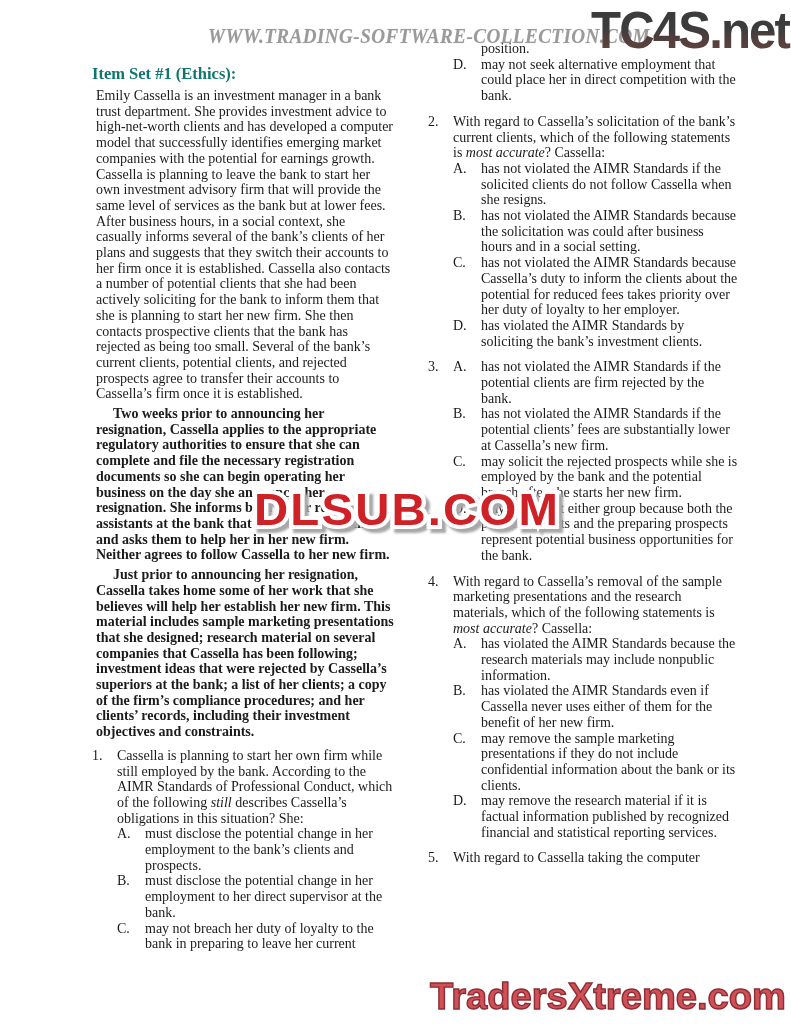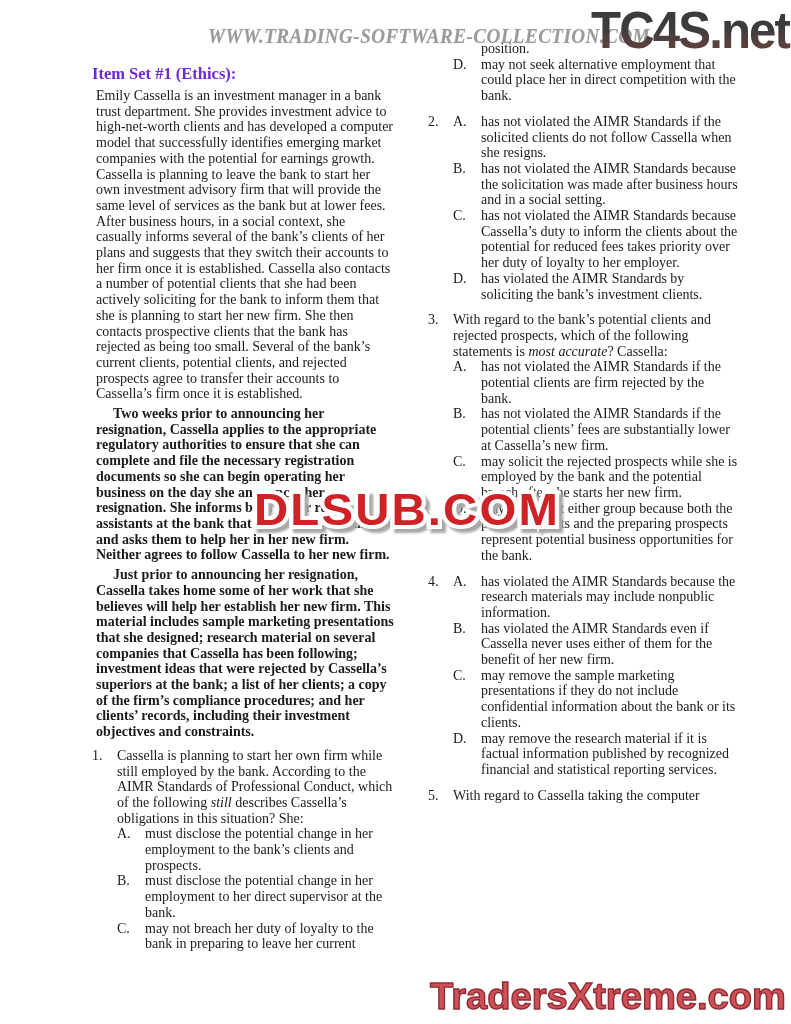--- a/index.html
+++ b/index.html
@@ -12,7 +12,7 @@
   #col-right { left:428px; top:41px; width:310px; }
 
   .heading {
-    color:#6d28d9; font-weight:bold; font-size:16.5px; line-height:20px;
+    color:#0f766e; font-weight:bold; font-size:16.5px; line-height:20px;
     margin:0 0 2px 0;
   }
   .para { margin:4px; }

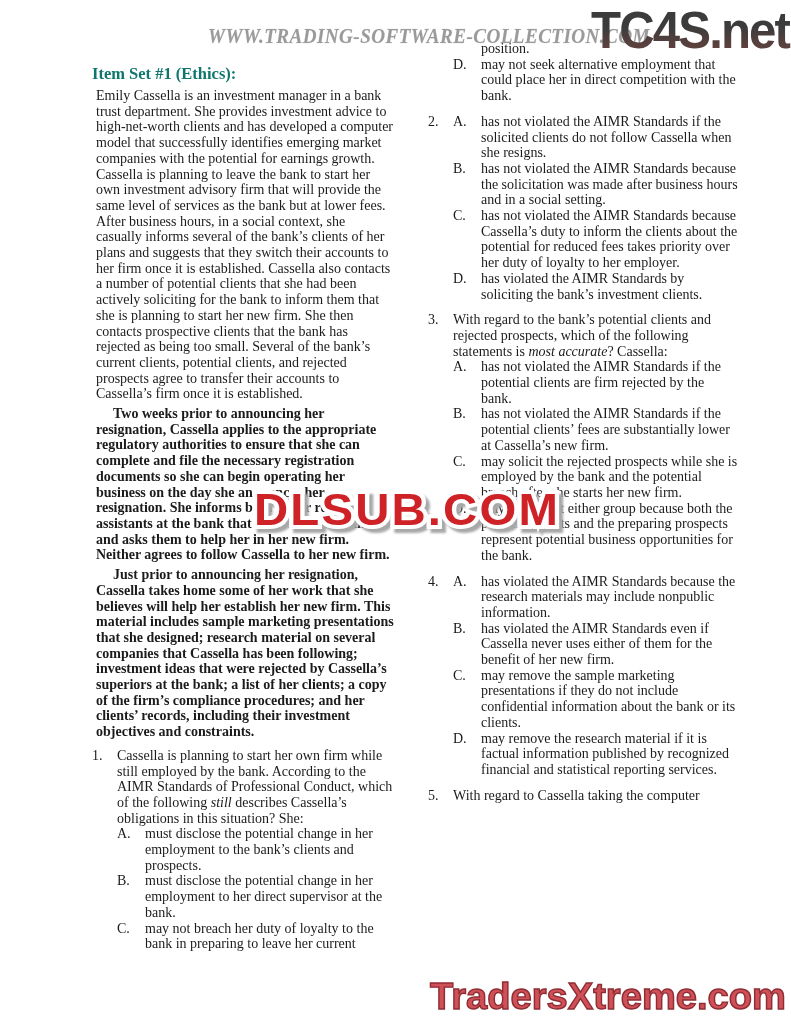--- a/index.html
+++ b/index.html
@@ -94,6 +94,7 @@
     <div class="q" style="margin-top:10px;">
       <div class="qnum">2.</div>
       <div class="qbody">
+        <div class="stem"><span>With regard to Cassella’s solicitation of the bank’s current clients, which of the following statements is </span><i class="em">most accurate</i><span>? Cassella:</span></div>
         <div class="opt">
           <div class="olet">A.</div>
           <div class="otext">has not violated the AIMR Standards if the solicited clients do not follow Cassella when she resigns.</div>

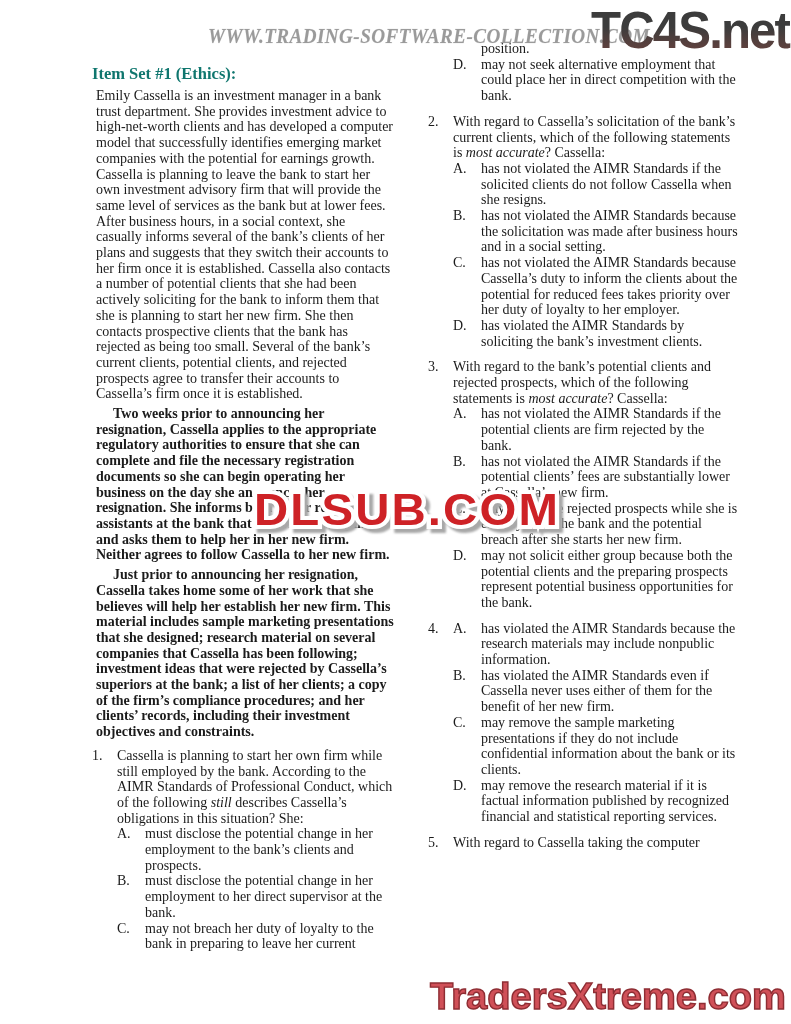--- a/index.html
+++ b/index.html
@@ -101,7 +101,7 @@
         </div>
         <div class="opt">
           <div class="olet">B.</div>
-          <div class="otext">has not violated the AIMR Standards because the solicitation was made after business hours and in a social setting.</div>
+          <div class="otext">has not violated the AIMR Standards because the solicitation was could after business hours and in a social setting.</div>
         </div>
         <div class="opt">
           <div class="olet">C.</div>

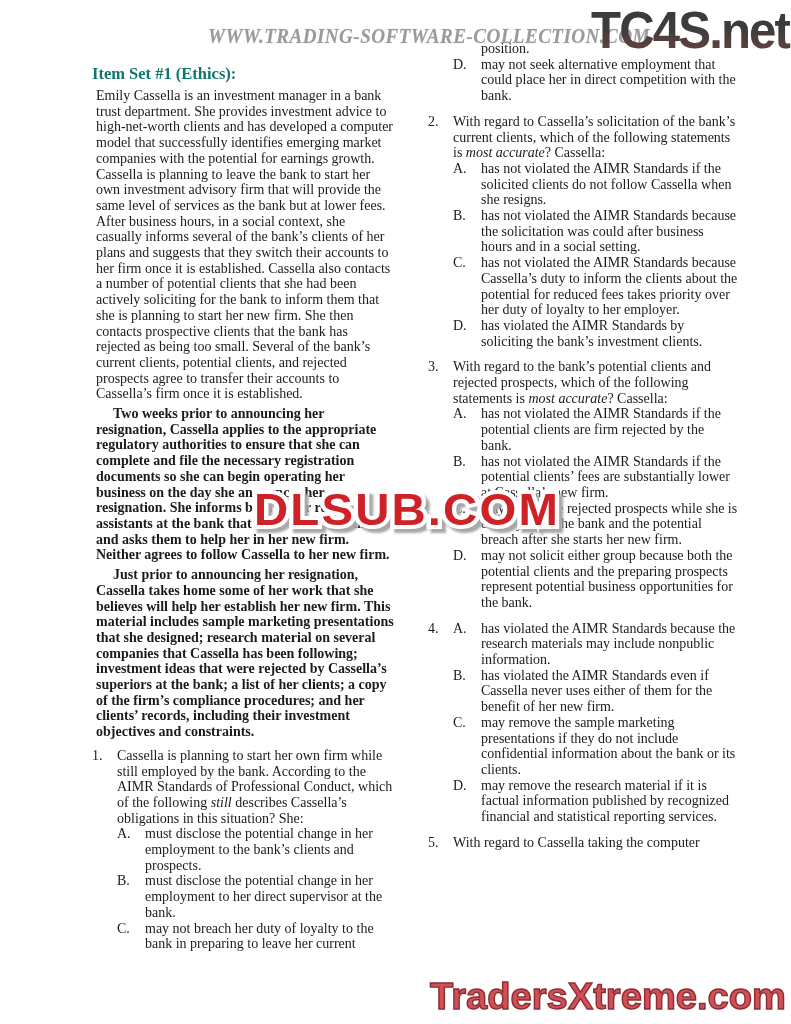--- a/index.html
+++ b/index.html
@@ -117,7 +117,6 @@
     <div class="q" style="margin-top:10px;">
       <div class="qnum">3.</div>
       <div class="qbody">
-        <div class="stem"><span>With regard to the bank’s potential clients and rejected prospects, which of the following statements is </span><i class="em">most accurate</i><span>? Cassella:</span></div>
         <div class="opt">
           <div class="olet">A.</div>
           <div class="otext">has not violated the AIMR Standards if the potential clients are firm rejected by the bank.</div>

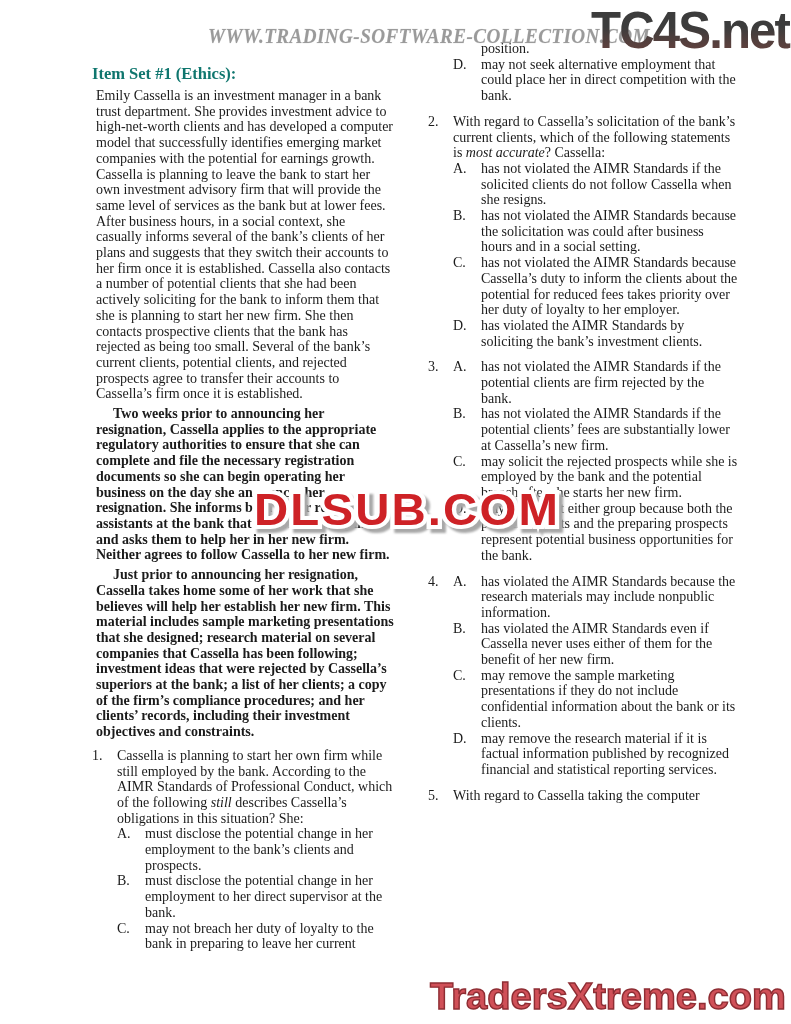--- a/index.html
+++ b/index.html
@@ -139,6 +139,7 @@
     <div class="q" style="margin-top:10px;">
       <div class="qnum">4.</div>
       <div class="qbody">
+        <div class="stem"><span>With regard to Cassella’s removal of the sample marketing presentations and the research materials, which of the following statements is </span><i class="em">most accurate</i><span>? Cassella:</span></div>
         <div class="opt">
           <div class="olet">A.</div>
           <div class="otext">has violated the AIMR Standards because the research materials may include nonpublic information.</div>

